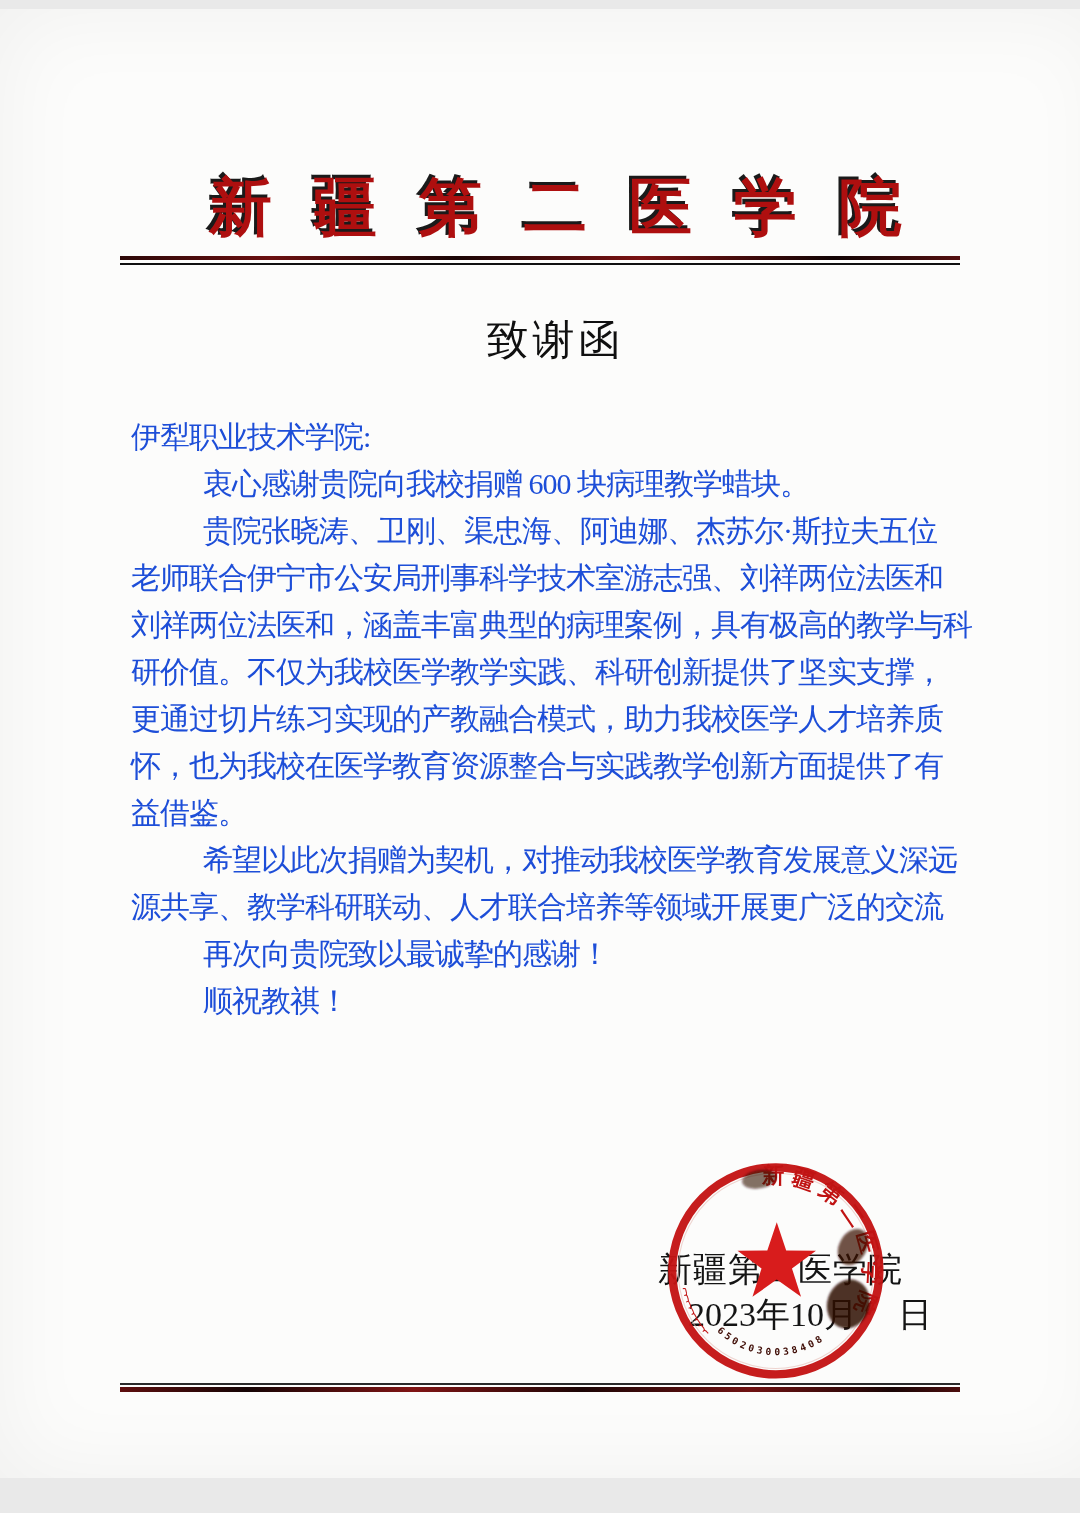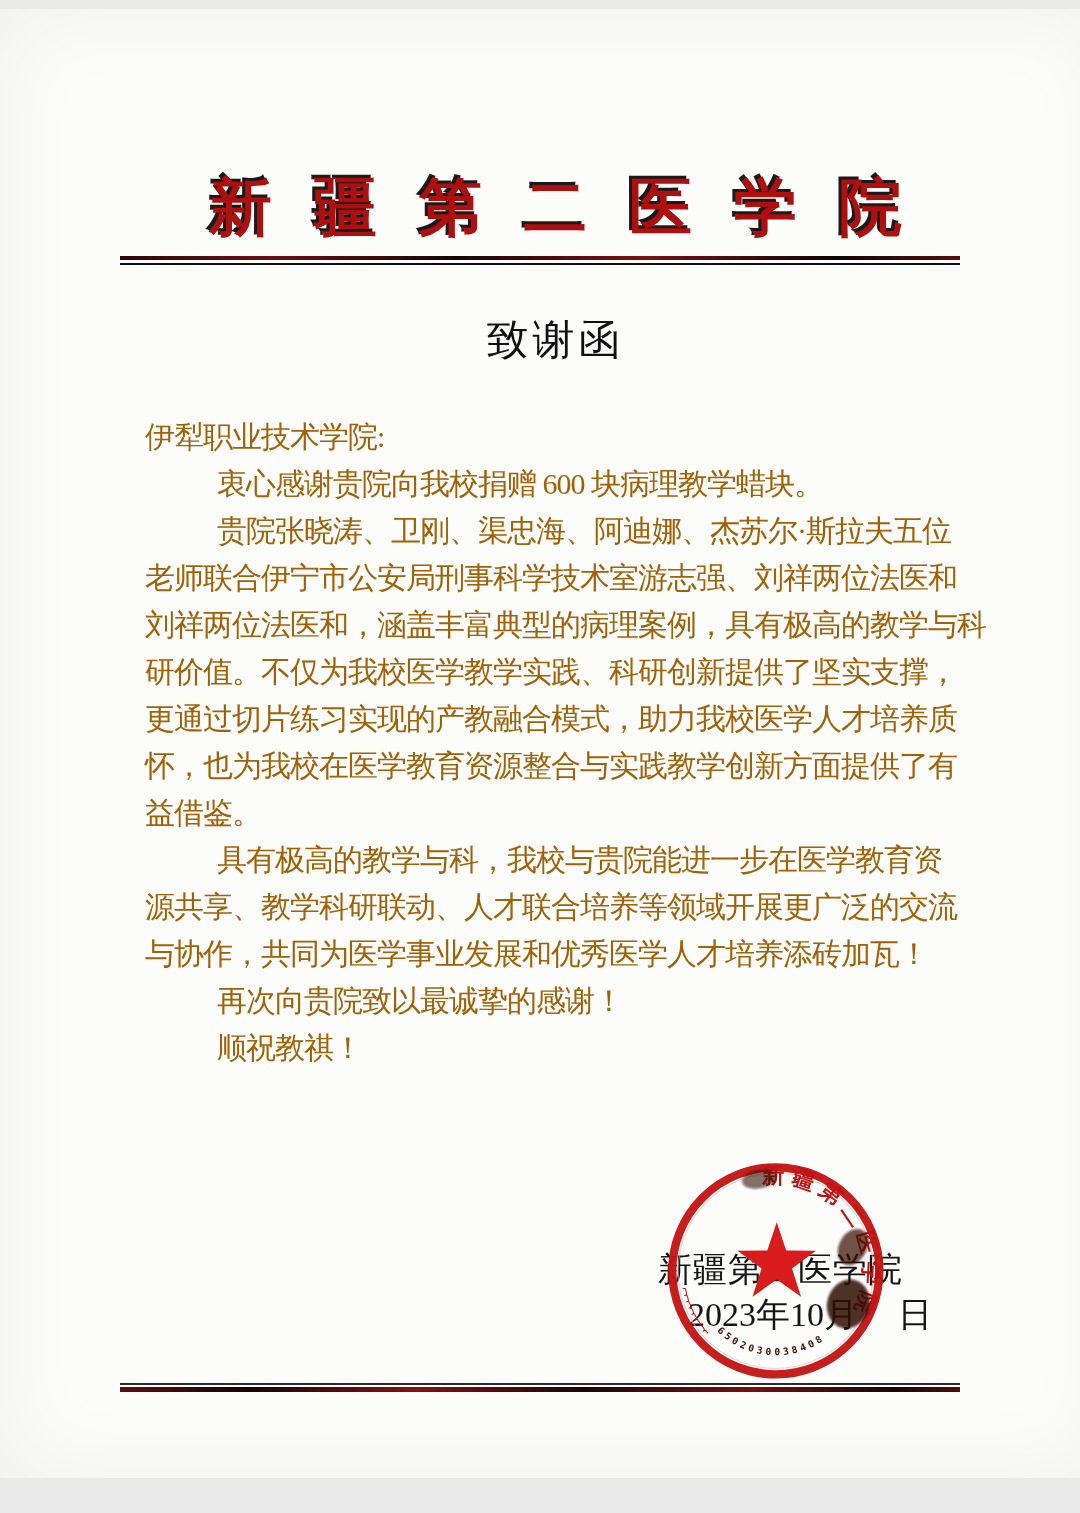--- a/index.html
+++ b/index.html
@@ -36,8 +36,8 @@
   }
   
   .body-text{
-    position:absolute;top:404px;left:145px;width:800px;
-    color:#a16207;
+    position:absolute;top:404px;left:131px;width:800px;
+    color:#1d4ed8;
   }
   .line{
     height:47px;line-height:47px;

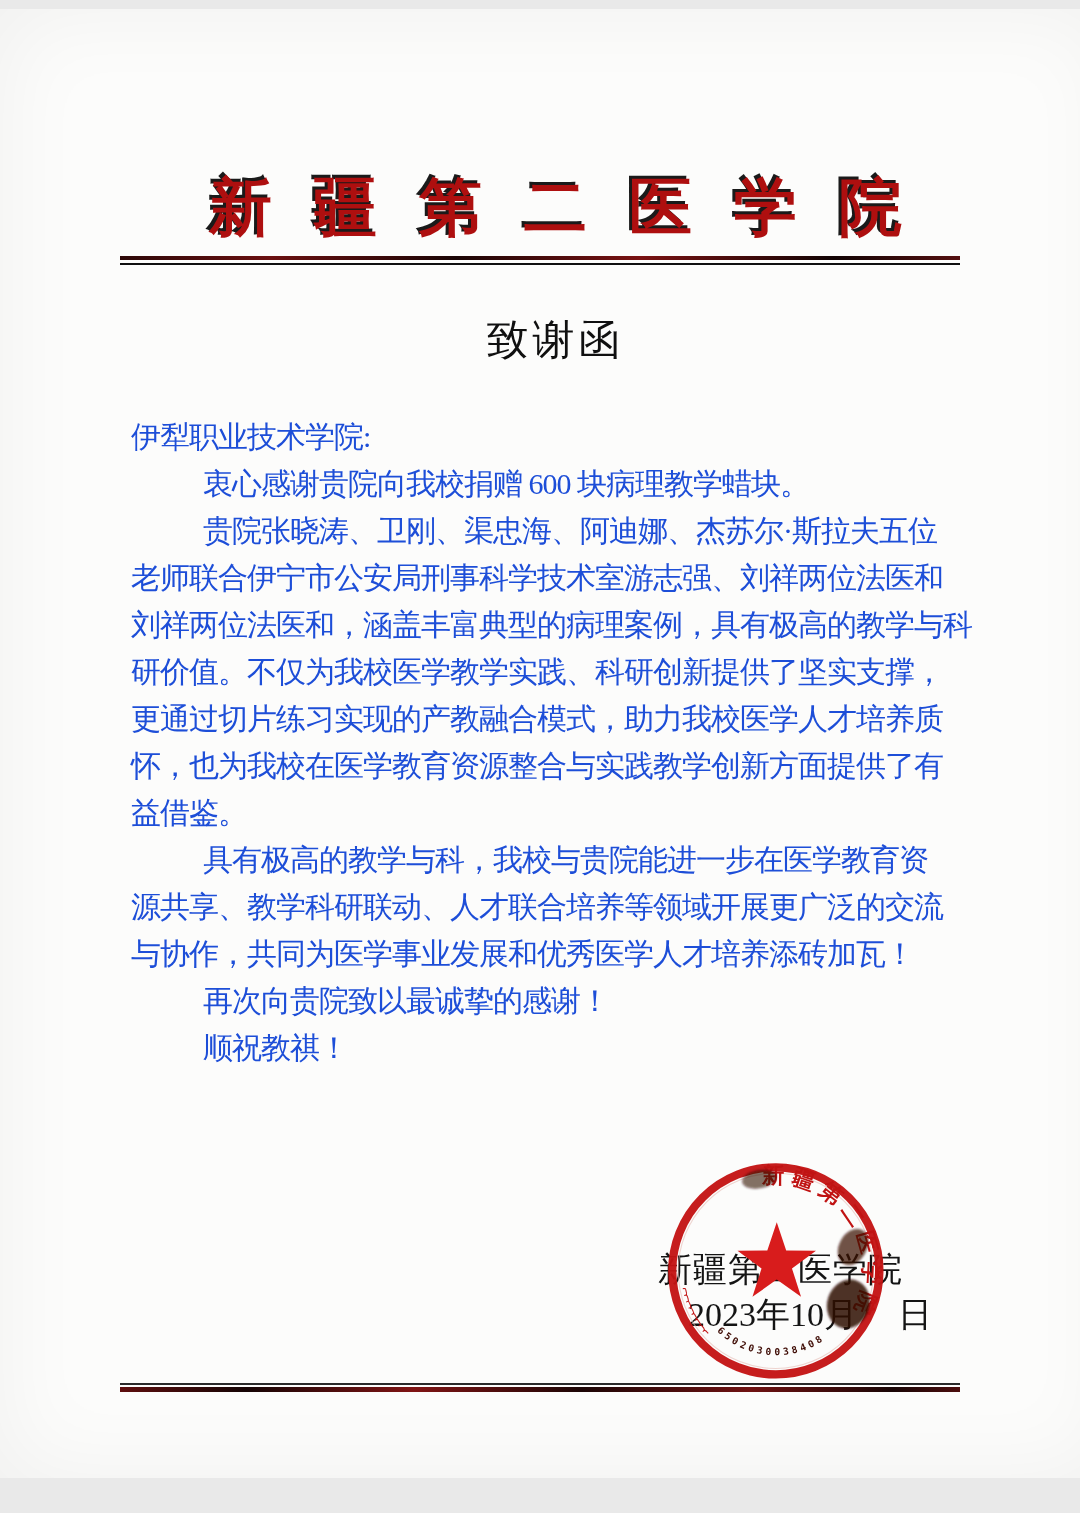--- a/index.html
+++ b/index.html
@@ -103,7 +103,7 @@
 
       <div class="line">益借鉴。</div>
 
-      <div class="line indent">具有极高的教学与科，我校与贵院能进一步在医学教育资</div>
+      <div class="line indent">希望以此次捐赠为契机，对推动我校医学教育发展意义深远</div>
 
       <div class="line">源共享、教学科研联动、人才联合培养等领域开展更广泛的交流</div>
 

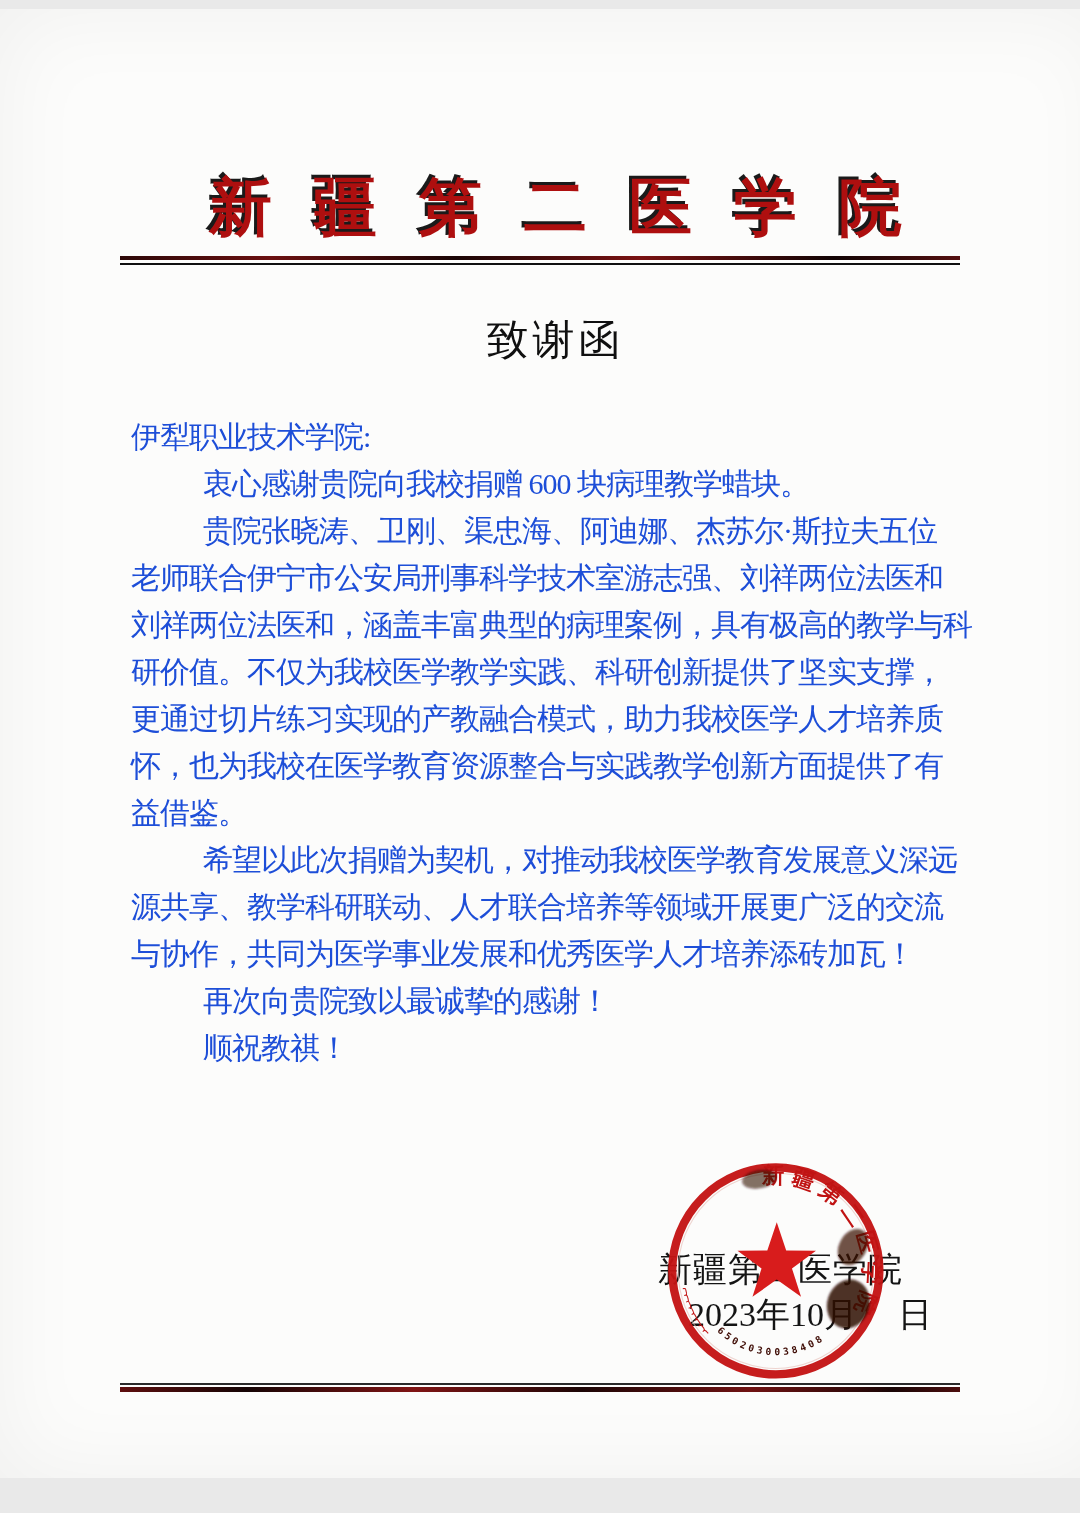--- a/index.html
+++ b/index.html
@@ -107,7 +107,6 @@
 
       <div class="line">源共享、教学科研联动、人才联合培养等领域开展更广泛的交流</div>
 
-      <div class="line">与协作，共同为医学事业发展和优秀医学人才培养添砖加瓦！</div>
 
       <div class="line indent">再次向贵院致以最诚挚的感谢！</div>
 

